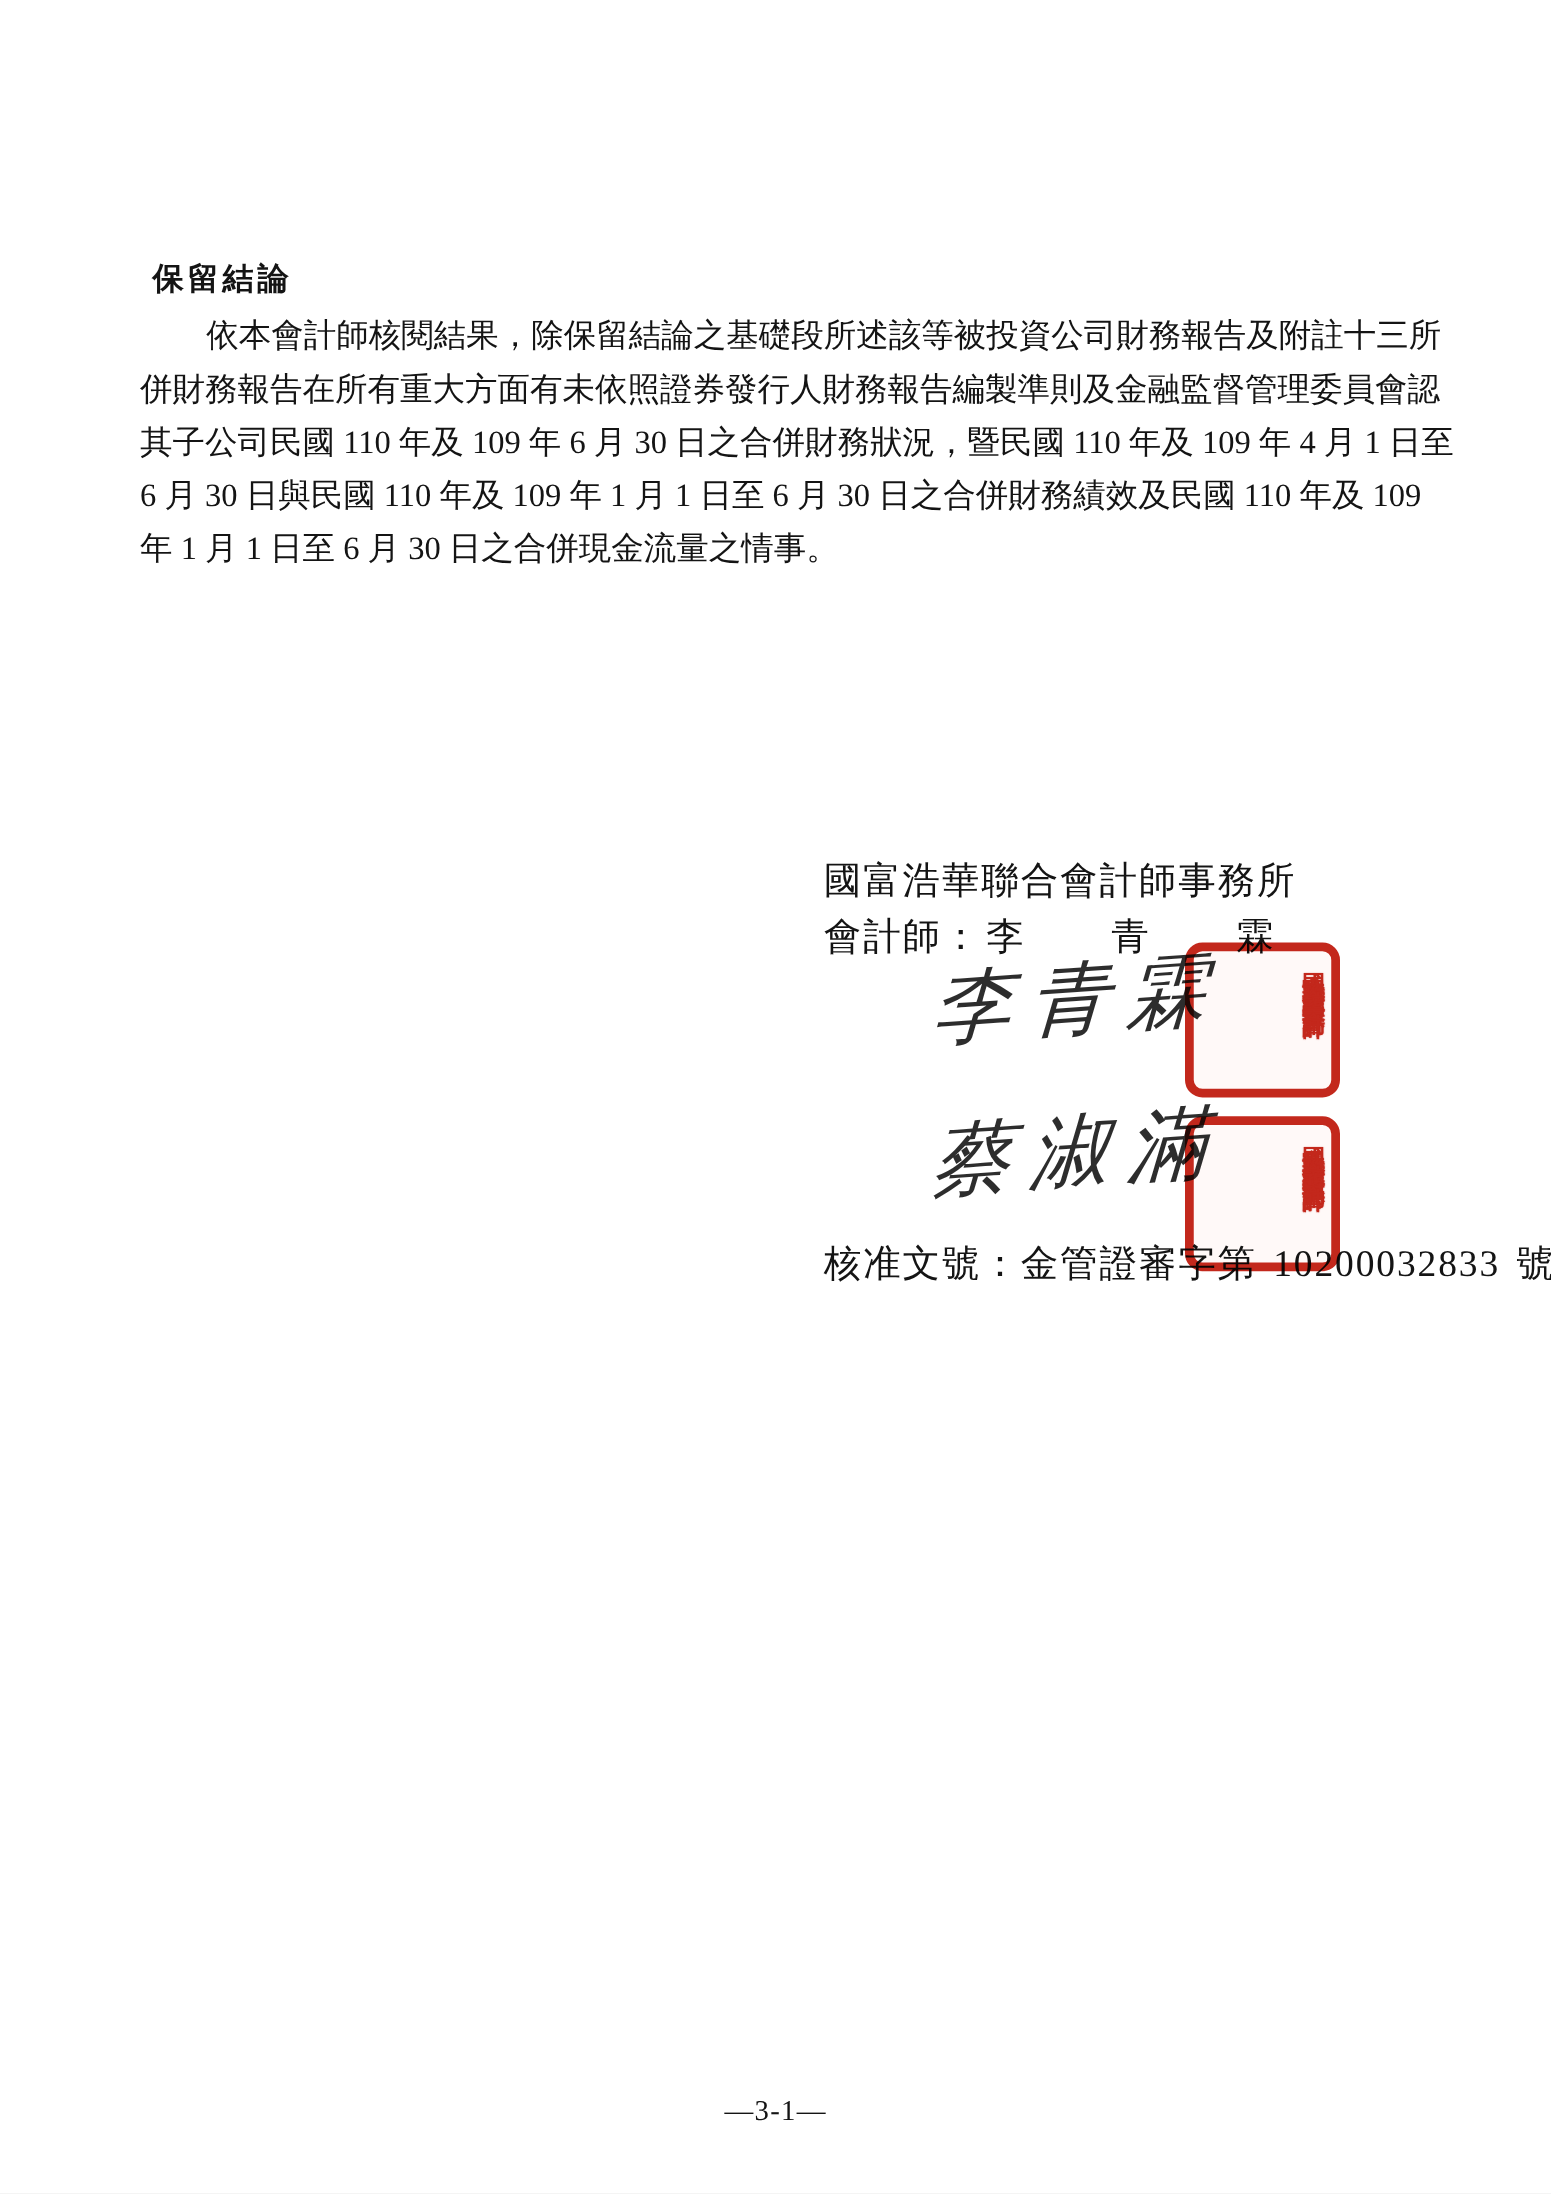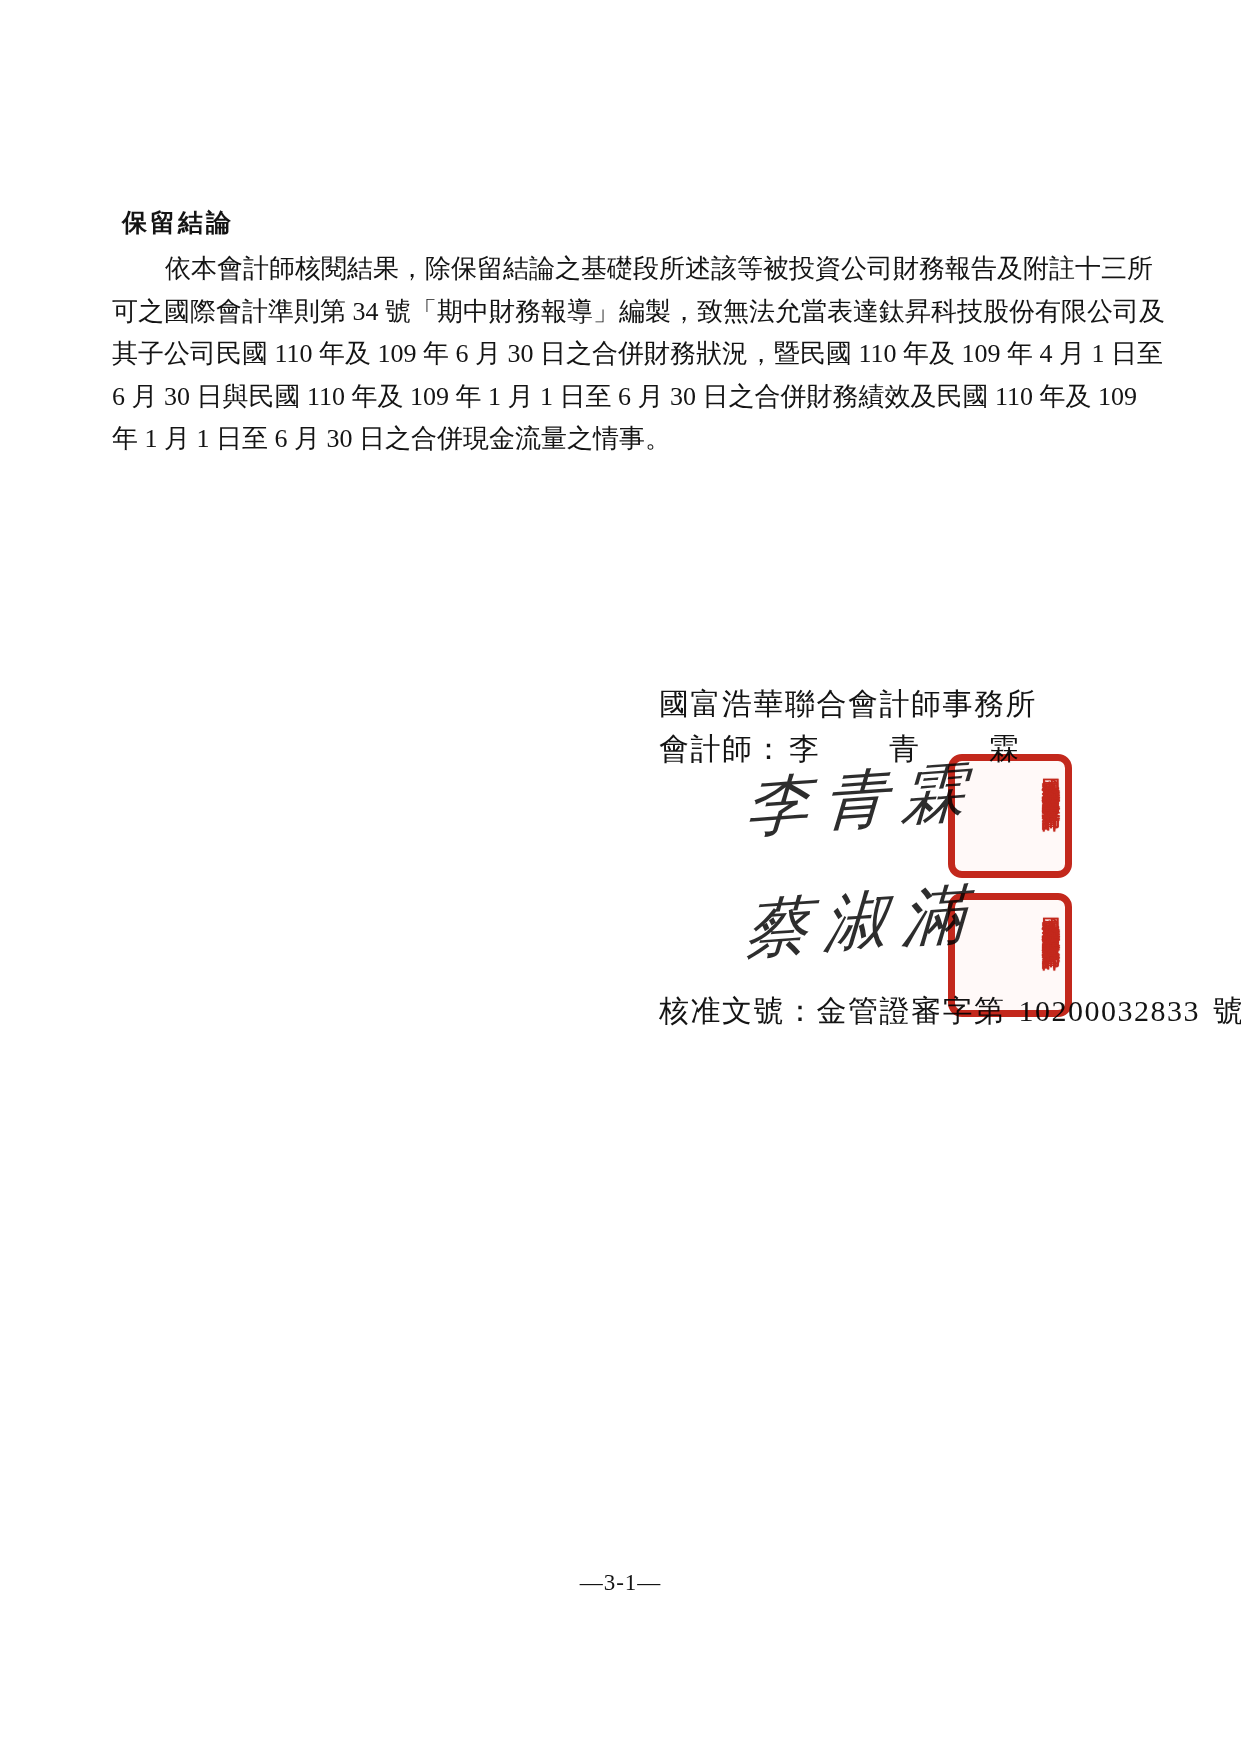--- a/index.html
+++ b/index.html
@@ -110,6 +110,7 @@
 
   <div class="paragraph">
     <div class="para-line first">依本會計師核閱結果，除保留結論之基礎段所述該等被投資公司財務報告及附註十三所</div>
+    <div class="para-line">併財務報告在所有重大方面有未依照證券發行人財務報告編製準則及金融監督管理委員會認</div>
     <div class="para-line">可之國際會計準則第 34 號「期中財務報導」編製，致無法允當表達鈦昇科技股份有限公司及</div>
     <div class="para-line">其子公司民國 110 年及 109 年 6 月 30 日之合併財務狀況，暨民國 110 年及 109 年 4 月 1 日至</div>
     <div class="para-line">6 月 30 日與民國 110 年及 109 年 1 月 1 日至 6 月 30 日之合併財務績效及民國 110 年及 109</div>

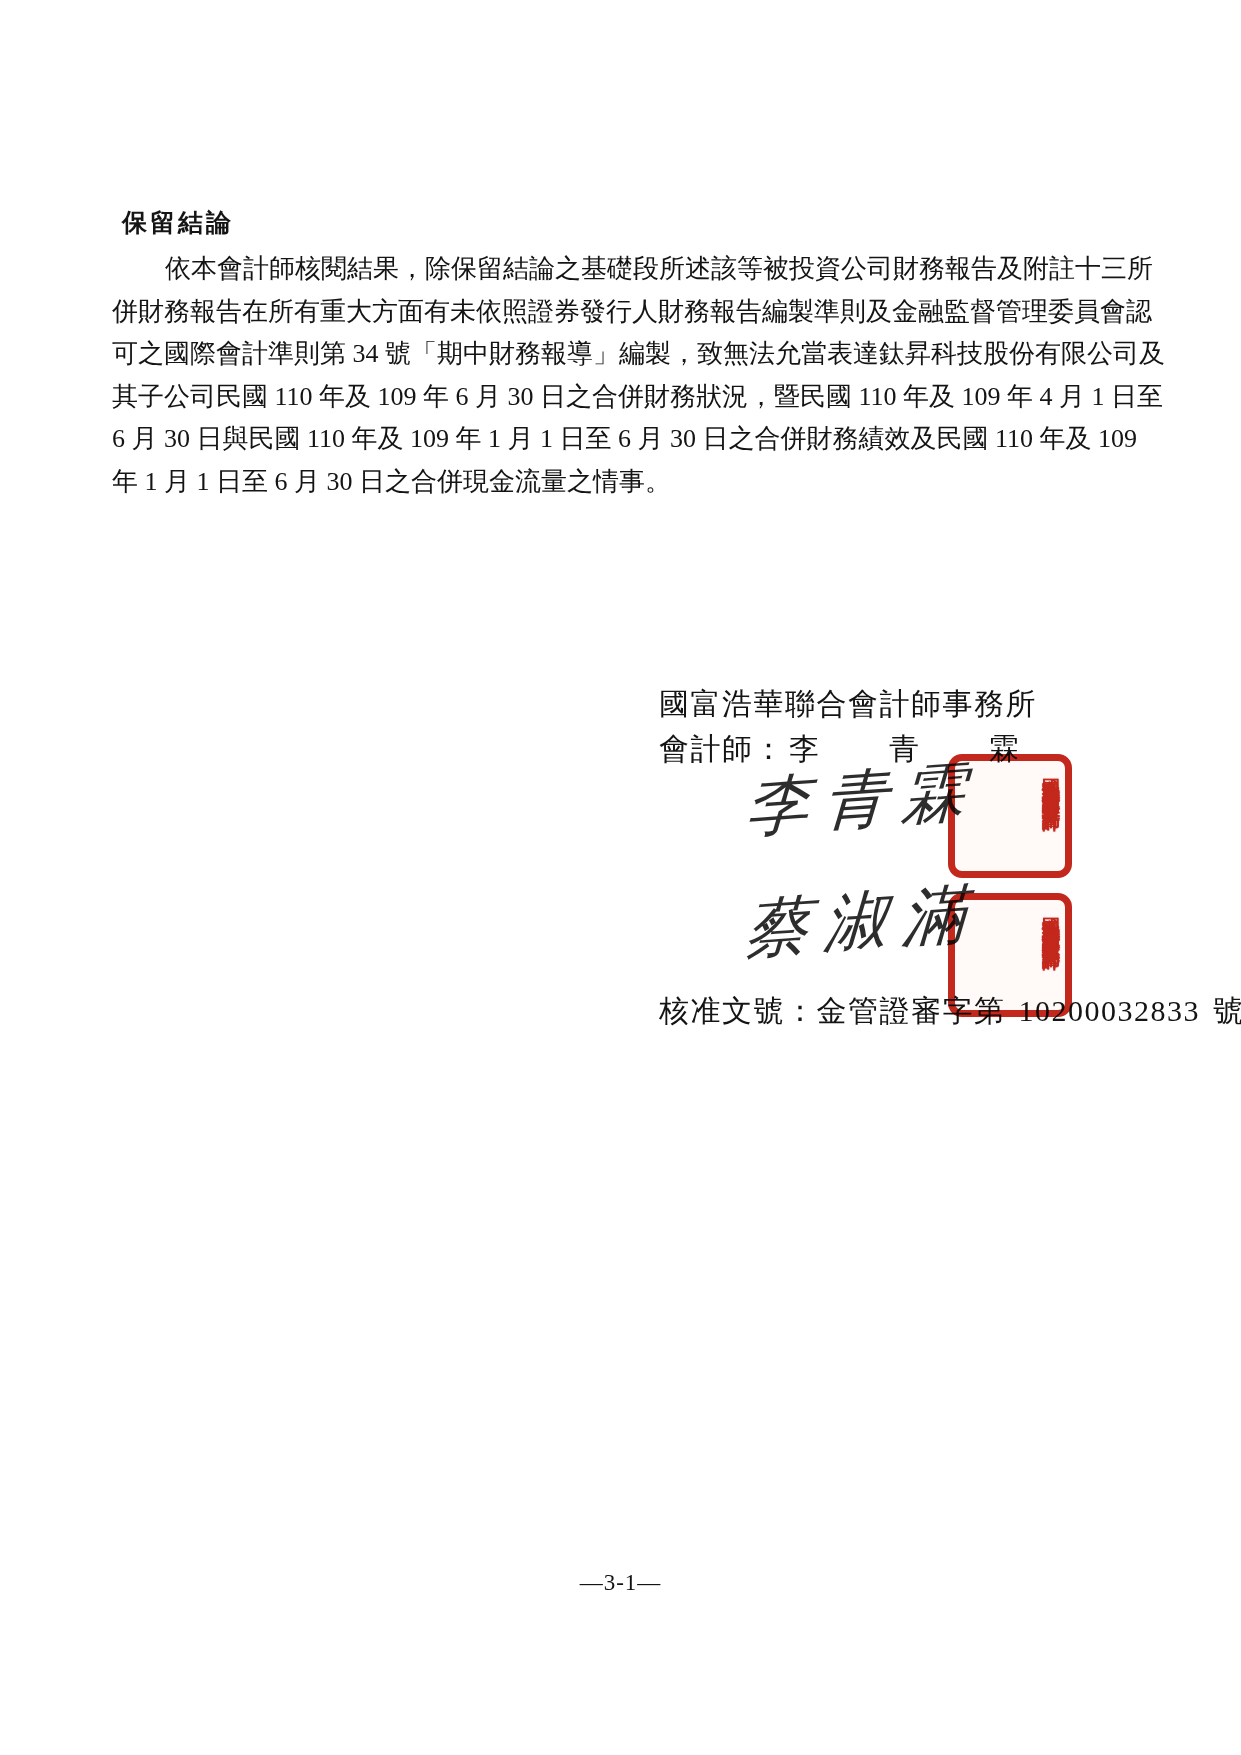--- a/index.html
+++ b/index.html
@@ -111,7 +111,6 @@
   <div class="paragraph">
     <div class="para-line first">依本會計師核閱結果，除保留結論之基礎段所述該等被投資公司財務報告及附註十三所</div>
     <div class="para-line">併財務報告在所有重大方面有未依照證券發行人財務報告編製準則及金融監督管理委員會認</div>
-    <div class="para-line">可之國際會計準則第 34 號「期中財務報導」編製，致無法允當表達鈦昇科技股份有限公司及</div>
     <div class="para-line">其子公司民國 110 年及 109 年 6 月 30 日之合併財務狀況，暨民國 110 年及 109 年 4 月 1 日至</div>
     <div class="para-line">6 月 30 日與民國 110 年及 109 年 1 月 1 日至 6 月 30 日之合併財務績效及民國 110 年及 109</div>
     <div class="para-line last">年 1 月 1 日至 6 月 30 日之合併現金流量之情事。</div>

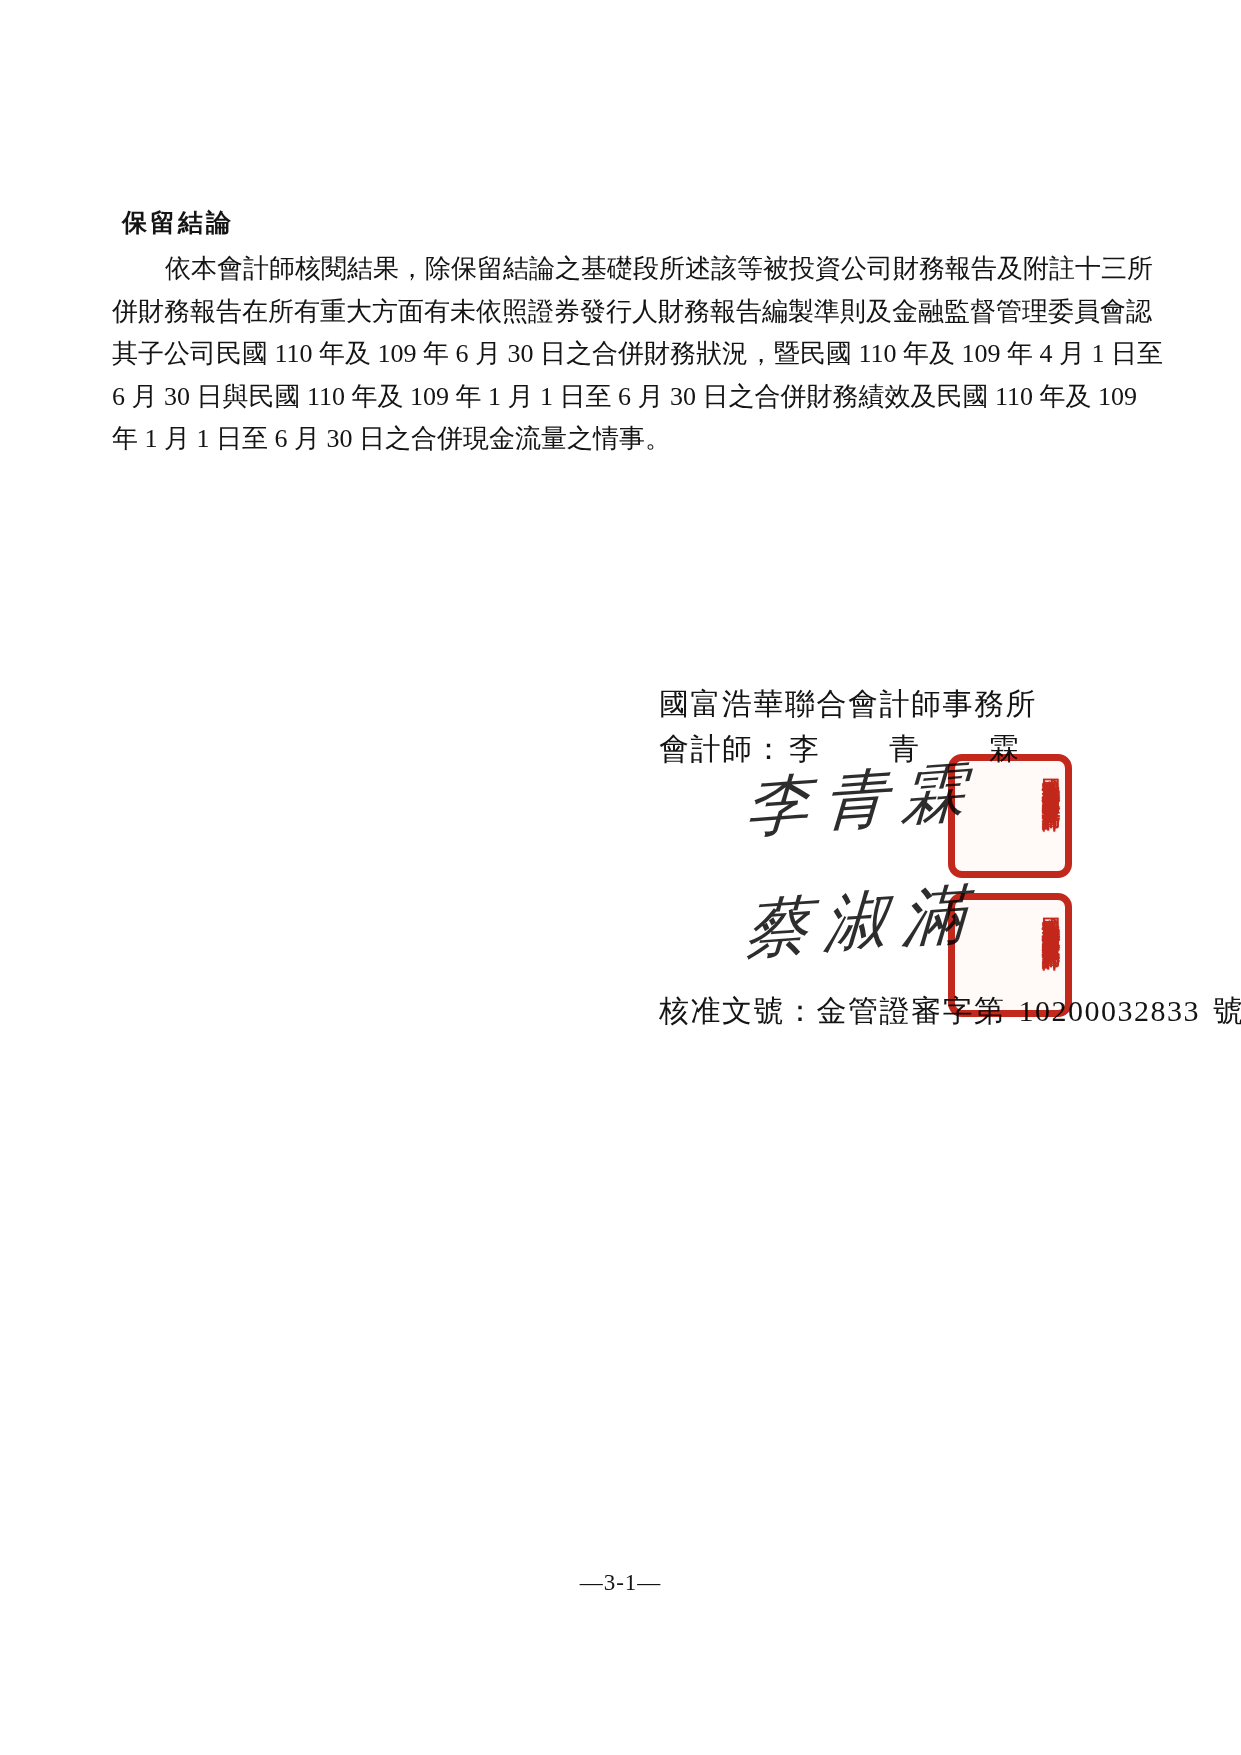--- a/index.html
+++ b/index.html
@@ -95,7 +95,7 @@
     position: absolute;
     left: 0;
     right: 0;
-    top: 1570px;
+    top: 1676px;
     text-align: center;
     font-size: 23px;
     letter-spacing: 1px;

